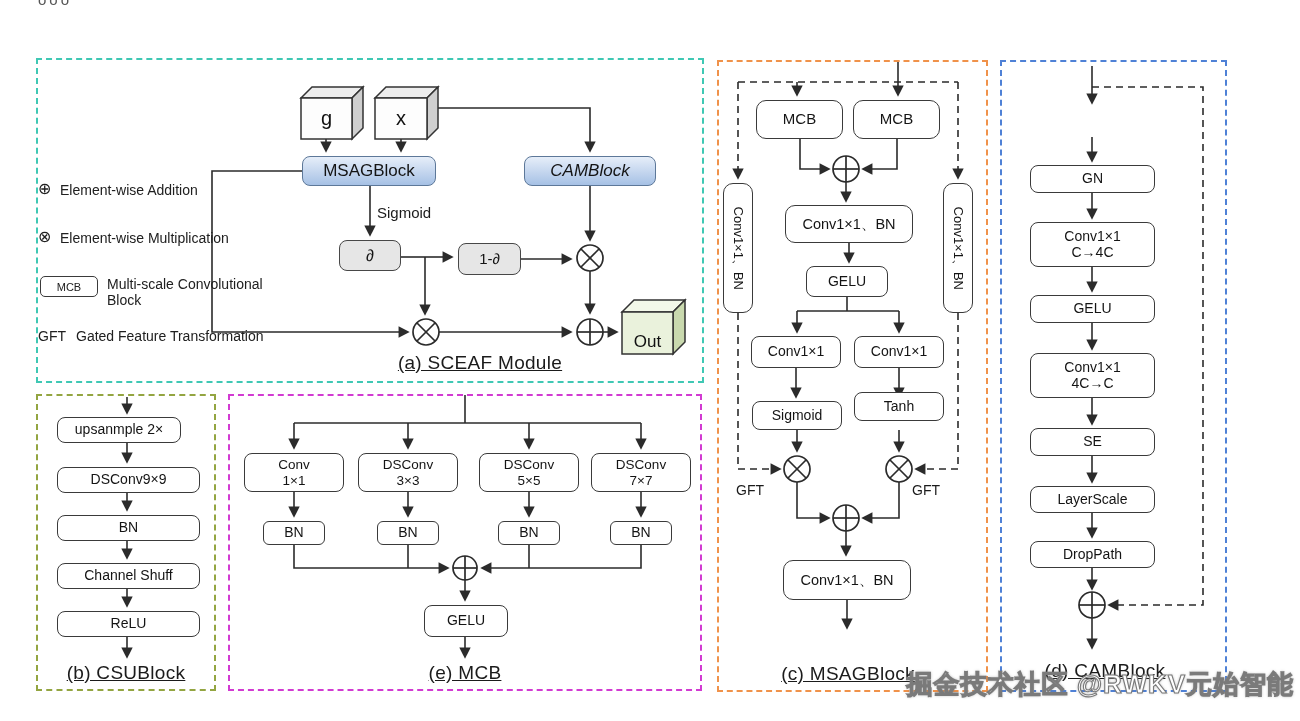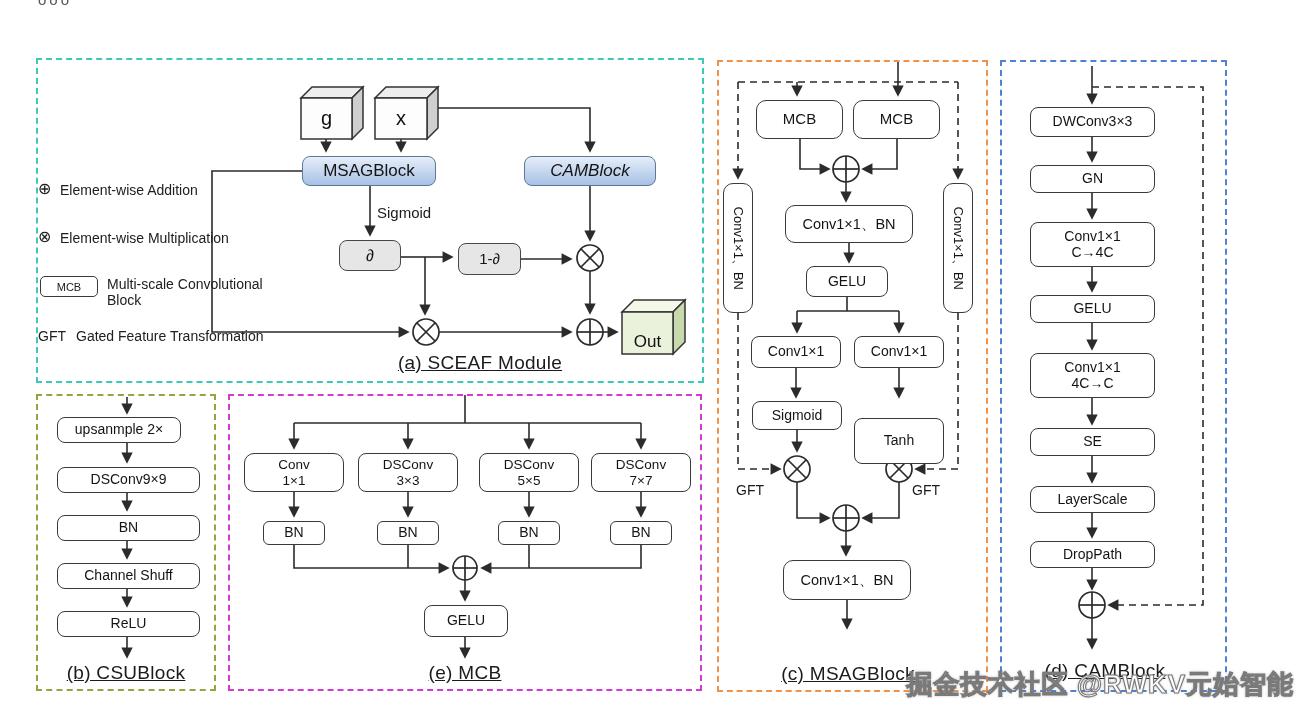--- a/index.html
+++ b/index.html
@@ -283,7 +283,6 @@
   <div class="node" style="left:783px;top:560px;width:128px;height:40px;font-size:14.5px;border-radius:10px;">Conv1×1、BN</div>
   <div class="caption" style="left:753px;top:663px;width:190px;">(c) MSAGBlock</div>
 
-  <div class="node" style="left:1030px;top:107px;width:125px;height:30px;">DWConv3×3</div>
   <div class="node" style="left:1030px;top:165px;width:125px;height:28px;">GN</div>
   <div class="node" style="left:1030px;top:222px;width:125px;height:45px;">Conv1×1
 C→4C</div>

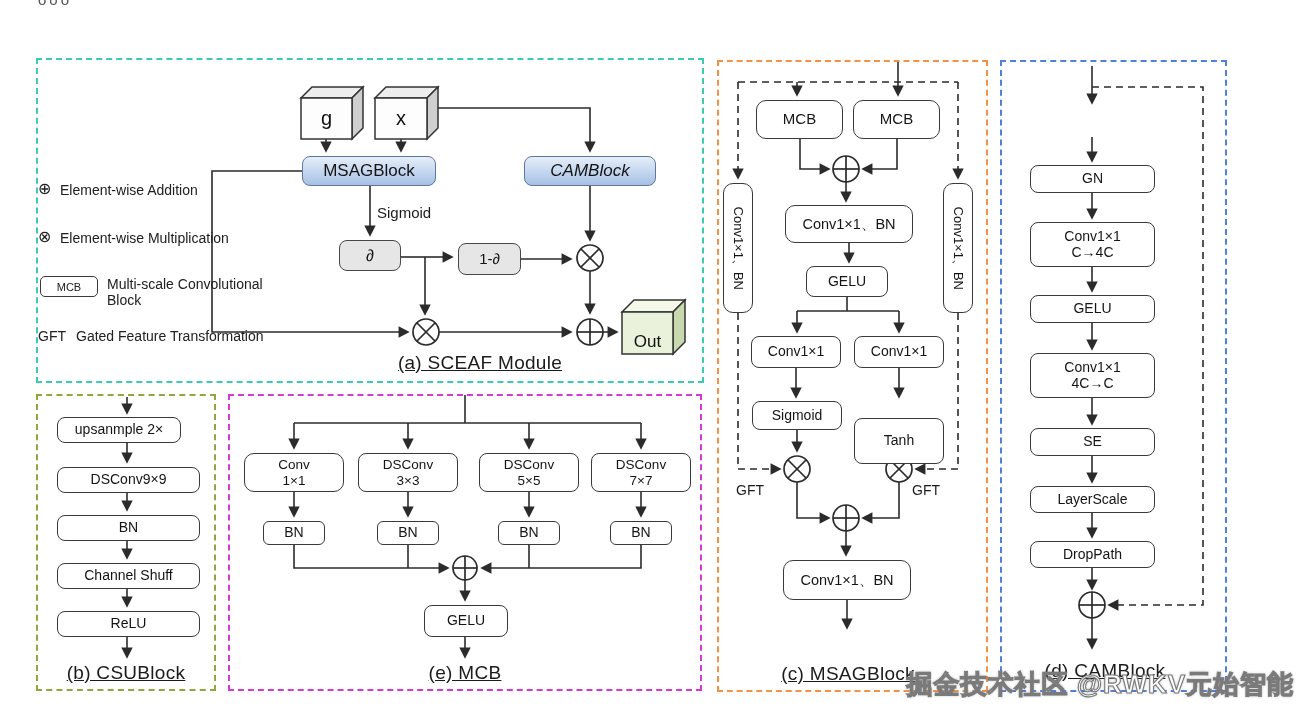--- a/index.html
+++ b/index.html
@@ -277,7 +277,7 @@
   <div class="node" style="left:751px;top:336px;width:90px;height:32px;">Conv1×1</div>
   <div class="node" style="left:854px;top:336px;width:90px;height:32px;">Conv1×1</div>
   <div class="node" style="left:752px;top:401px;width:90px;height:29px;">Sigmoid</div>
-  <div class="node" style="left:854px;top:418px;width:90px;height:46px;">Tanh</div>
+  <div class="node" style="left:854px;top:392px;width:90px;height:29px;">Tanh</div>
   <div class="float-label" style="left:736px;top:482px;font-size:14px;">GFT</div>
   <div class="float-label" style="left:912px;top:482px;font-size:14px;">GFT</div>
   <div class="node" style="left:783px;top:560px;width:128px;height:40px;font-size:14.5px;border-radius:10px;">Conv1×1、BN</div>

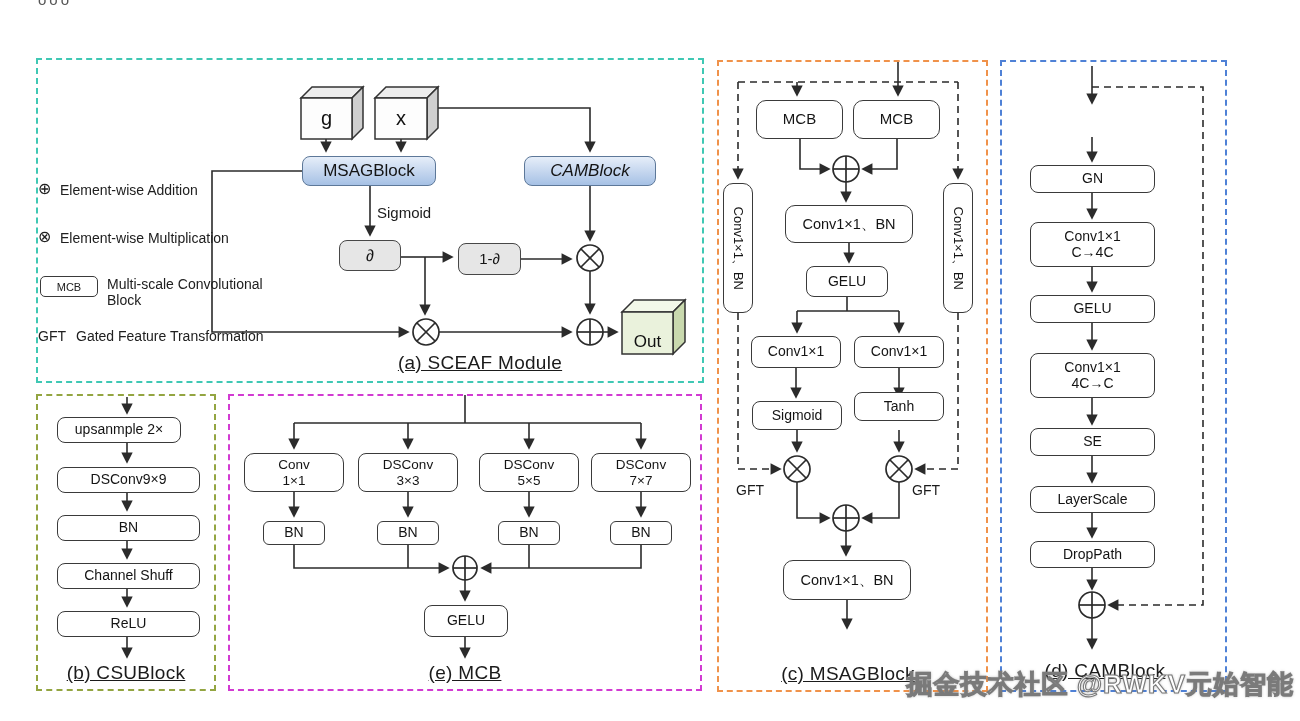--- a/index.html
+++ b/index.html
@@ -249,7 +249,7 @@
   <div class="node" style="left:57px;top:611px;width:143px;height:26px;">ReLU</div>
   <div class="caption" style="left:36px;top:662px;width:180px;">(b) CSUBlock</div>
 
-  <div class="node" style="left:244px;top:453px;width:100px;height:39px;font-size:13.5px;border-radius:10px;">Conv
+  <div class="node" style="left:244px;top:453px;width:100px;height:39px;font-size:13.5px;">Conv
 1×1</div>
   <div class="node" style="left:358px;top:453px;width:100px;height:39px;font-size:13.5px;">DSConv
 3×3</div>

